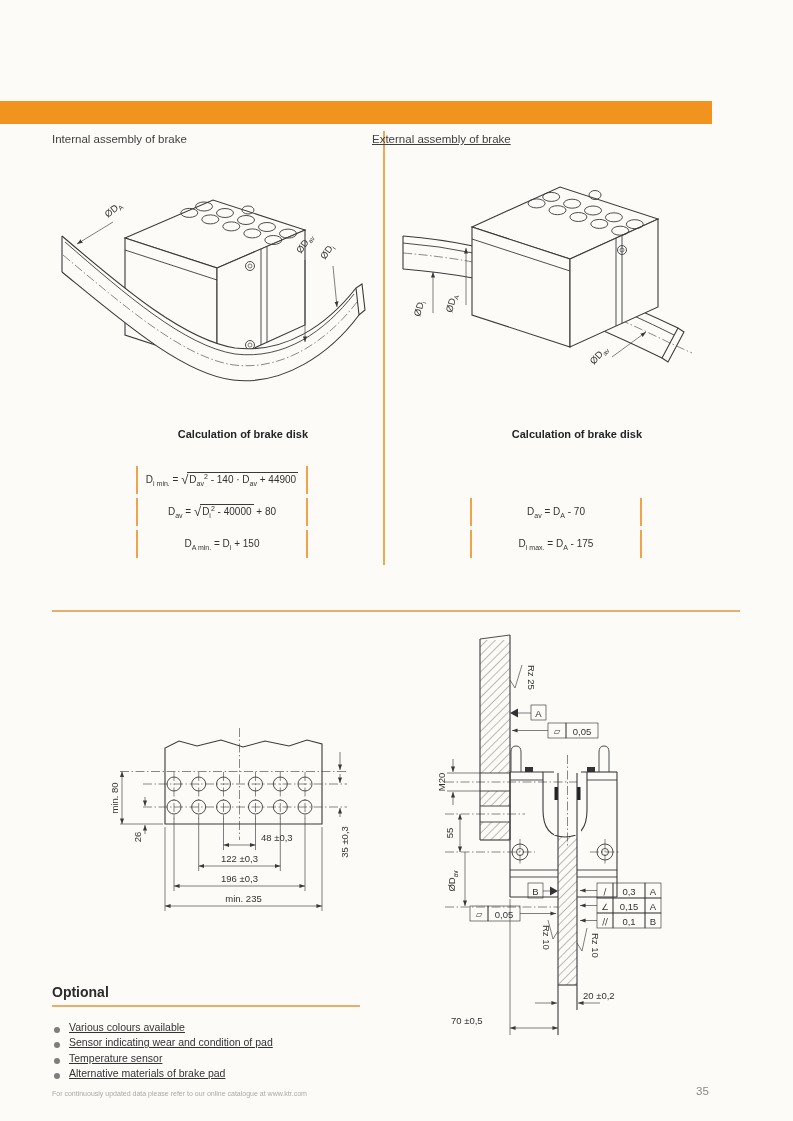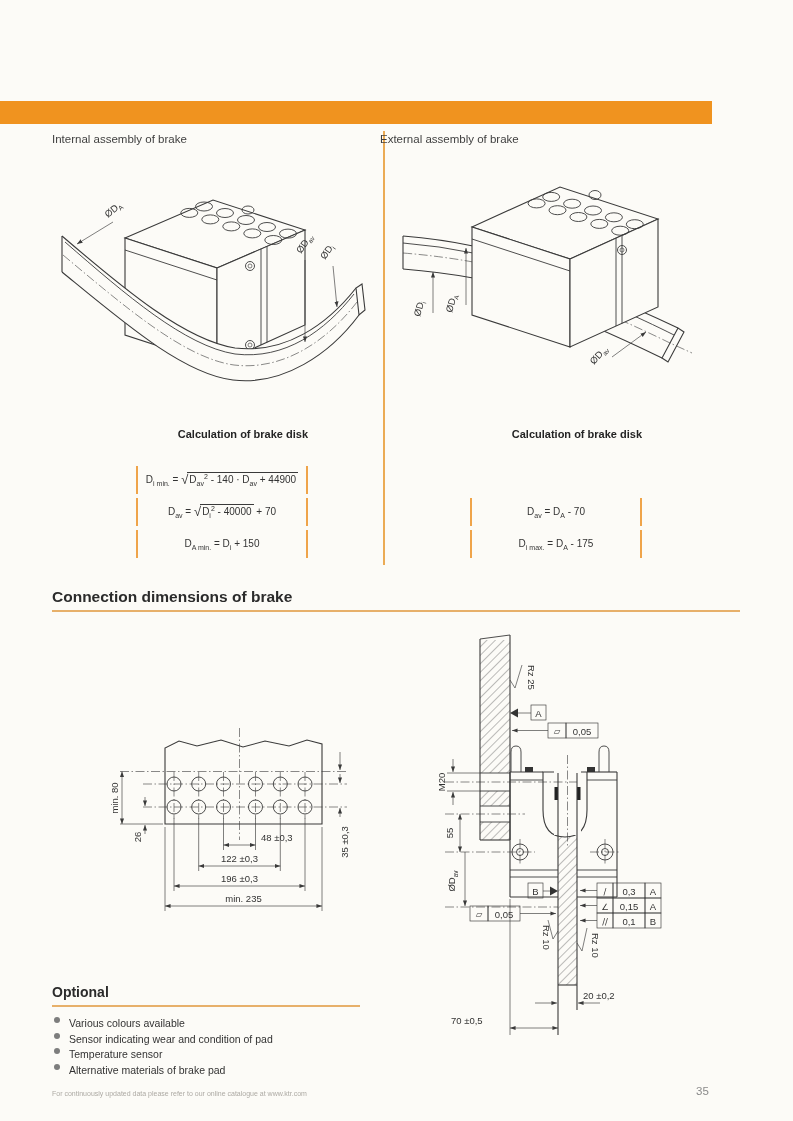--- a/index.html
+++ b/index.html
@@ -43,7 +43,7 @@
   <div class="divider"></div>
 
   <div class="colTitle" style="left:52px;">Internal assembly of brake</div>
-  <div class="colTitle" style="left:380px;">External assembly of brake</div>
+  <div class="colTitle" style="left:372px;text-decoration:underline;">External assembly of brake</div>
 
   <svg class="abs" style="left:55px;top:160px;" width="330" height="250" viewBox="0 0 330 250">
     <defs>

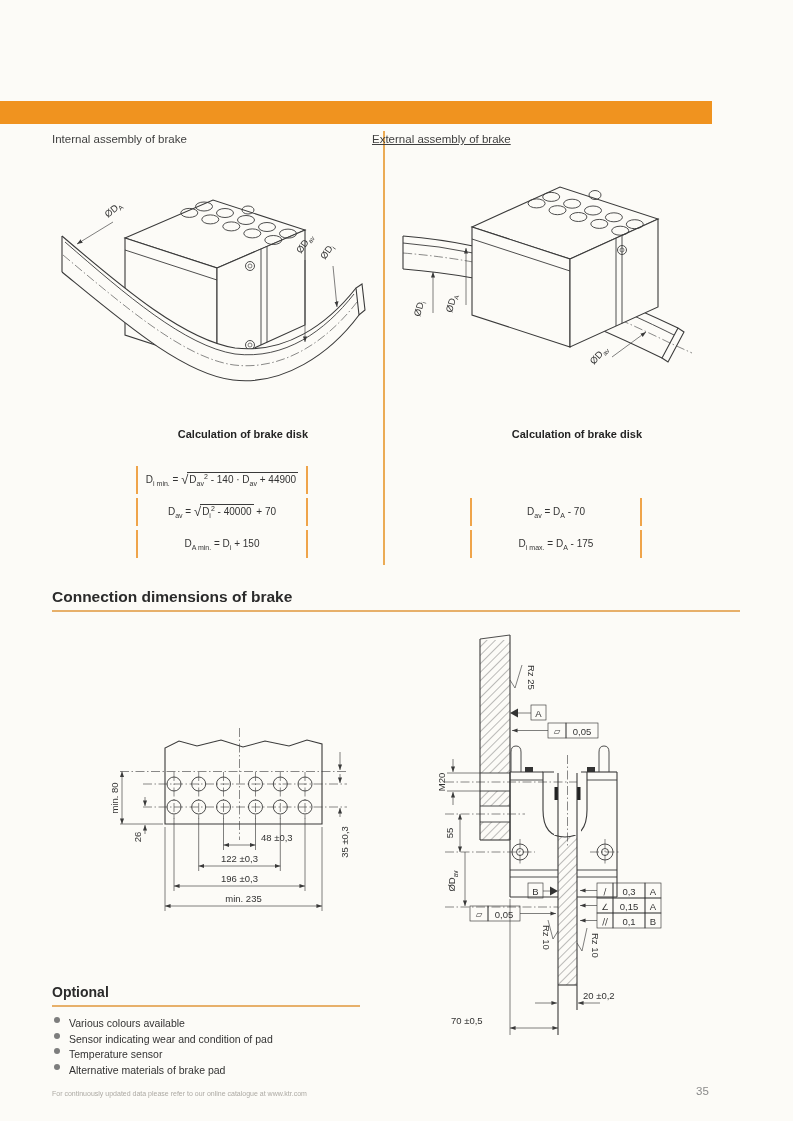--- a/index.html
+++ b/index.html
@@ -168,7 +168,7 @@
     <span class="fx"><span>D</span><sub>av</sub><span> = </span><span class="rad">
           <span class="rsign">√</span>
           <span class="rbody"><span>D</span><sub>i</sub><sup>2</sup><span> - 40000</span></span>
-        </span><span> + 70</span></span>
+        </span><span> + 80</span></span>
     <span class="fbar"></span>
   </div>
   <div class="frow" style="left:136px;top:530px;">

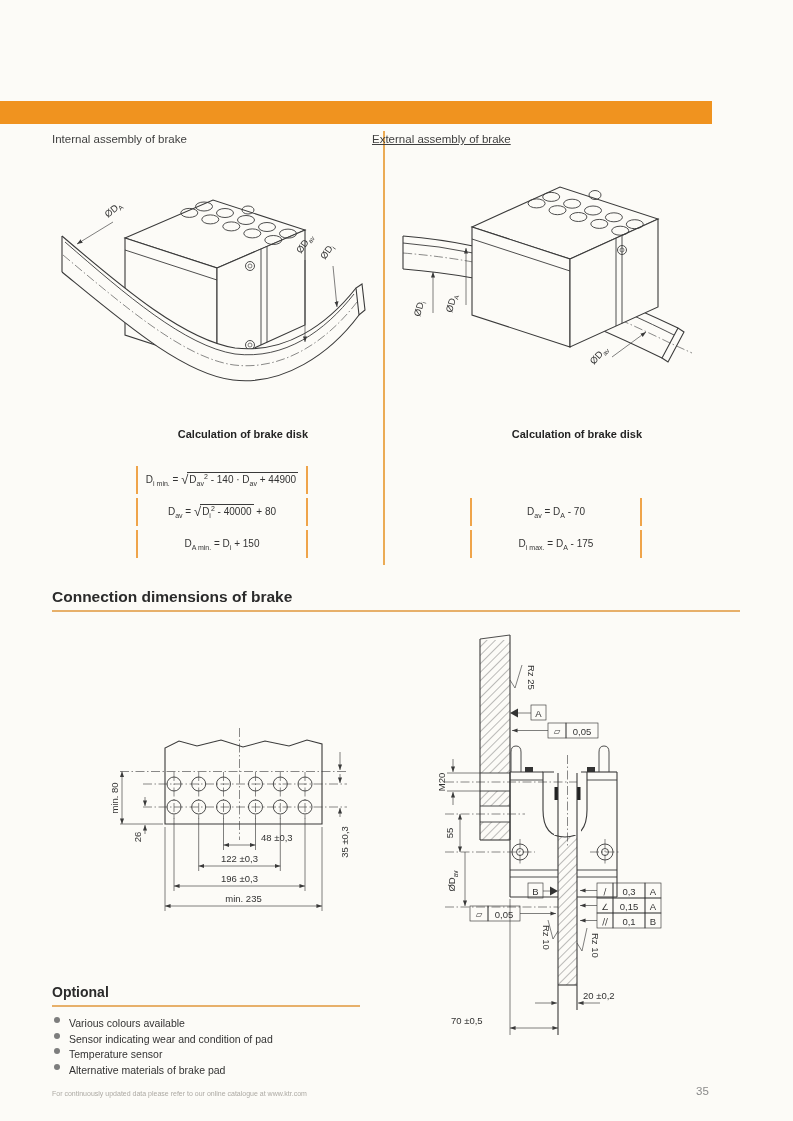--- a/index.html
+++ b/index.html
@@ -187,7 +187,6 @@
     <span class="fbar"></span>
   </div>
 
-  <div class="secTitle" style="top:588px;">Connection dimensions of brake</div>
   <div class="rule" style="left:52px;top:610px;width:688px;"></div>
 
   <svg class="abs" style="left:95px;top:630px;" width="290" height="300" viewBox="0 0 290 300">

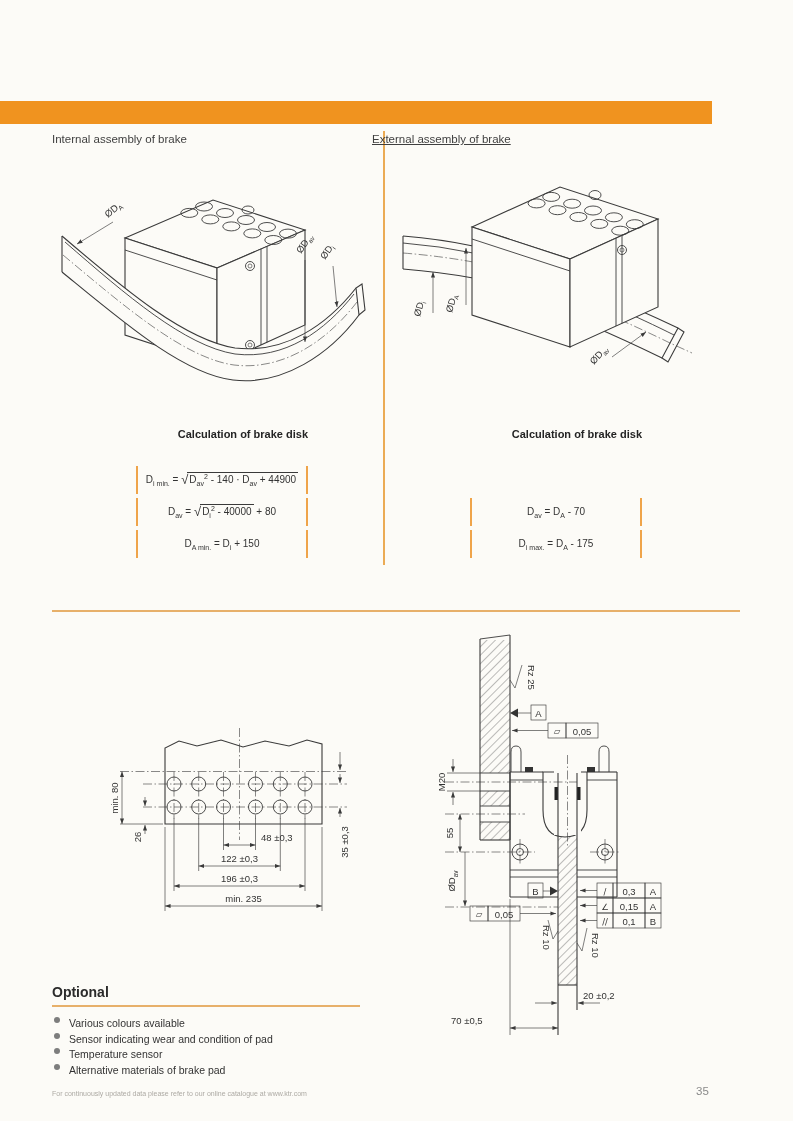--- a/index.html
+++ b/index.html
@@ -21,7 +21,7 @@
   .secTitle{position:absolute;left:52px;font-size:15.5px;font-weight:bold;color:#2b2b2b;}
   .rule{position:absolute;height:2px;background:#E7B06A;}
   .optItems{position:absolute;left:54px;top:1017px;font-size:10.5px;color:#333;}
-  .optItem{display:flex;align-items:flex-start;height:15.5px;}
+  .optItem{display:flex;align-items:flex-end;height:15.5px;text-decoration:underline;}
   .dot{width:6px;height:6px;border-radius:50%;background:#7d7d7d;margin-right:9px;flex:0 0 6px;}
   .footNote{position:absolute;left:52px;top:1090px;font-size:7px;color:#ADaaa4;}
   .pageNum{position:absolute;left:696px;top:1085px;font-size:11.5px;color:#8a8a8a;}

